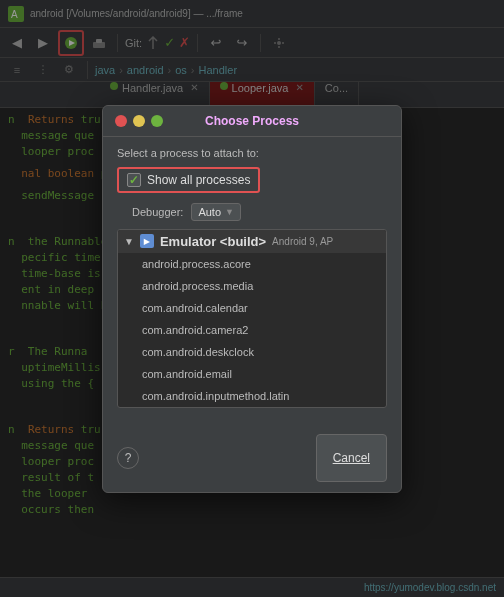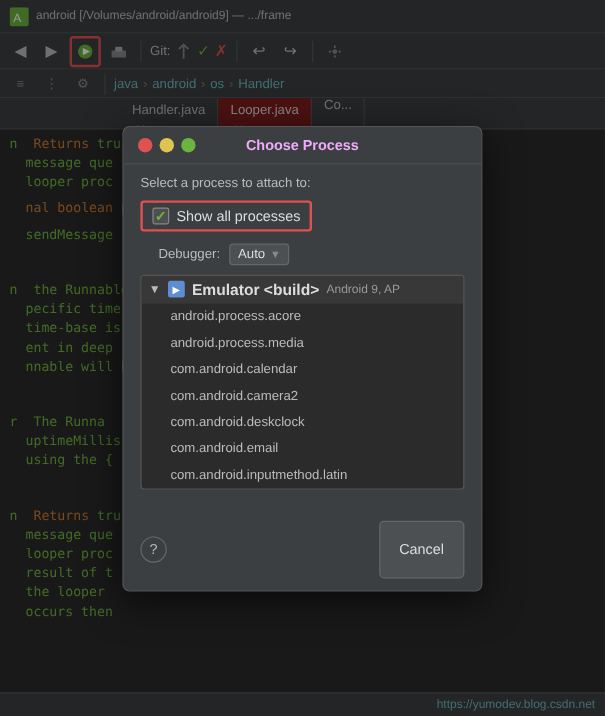--- a/index.html
+++ b/index.html
@@ -97,7 +97,6 @@
       cursor: pointer;
       gap: 4px;
       background: #3c3f41;
-      flex-direction: column;
     }
     .tab.active { background: #7f1d1d; color: #ddd; }
     .tab .tab-close { color: #999; font-size: 10px; margin-left: 3px; }

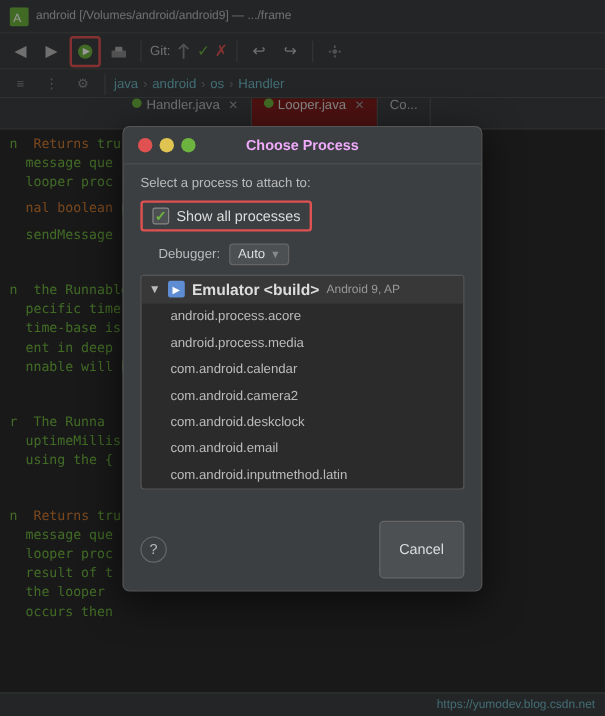--- a/index.html
+++ b/index.html
@@ -299,6 +299,7 @@
       font-size: 12px;
       cursor: pointer;
       border: 1px solid #666;
+      text-decoration: underline;
     }
     .btn-cancel { background: #4c5052; color: #ddd; }
     .btn-ok { background: #2d6099; color: #fff; border-color: #2d6099; }

